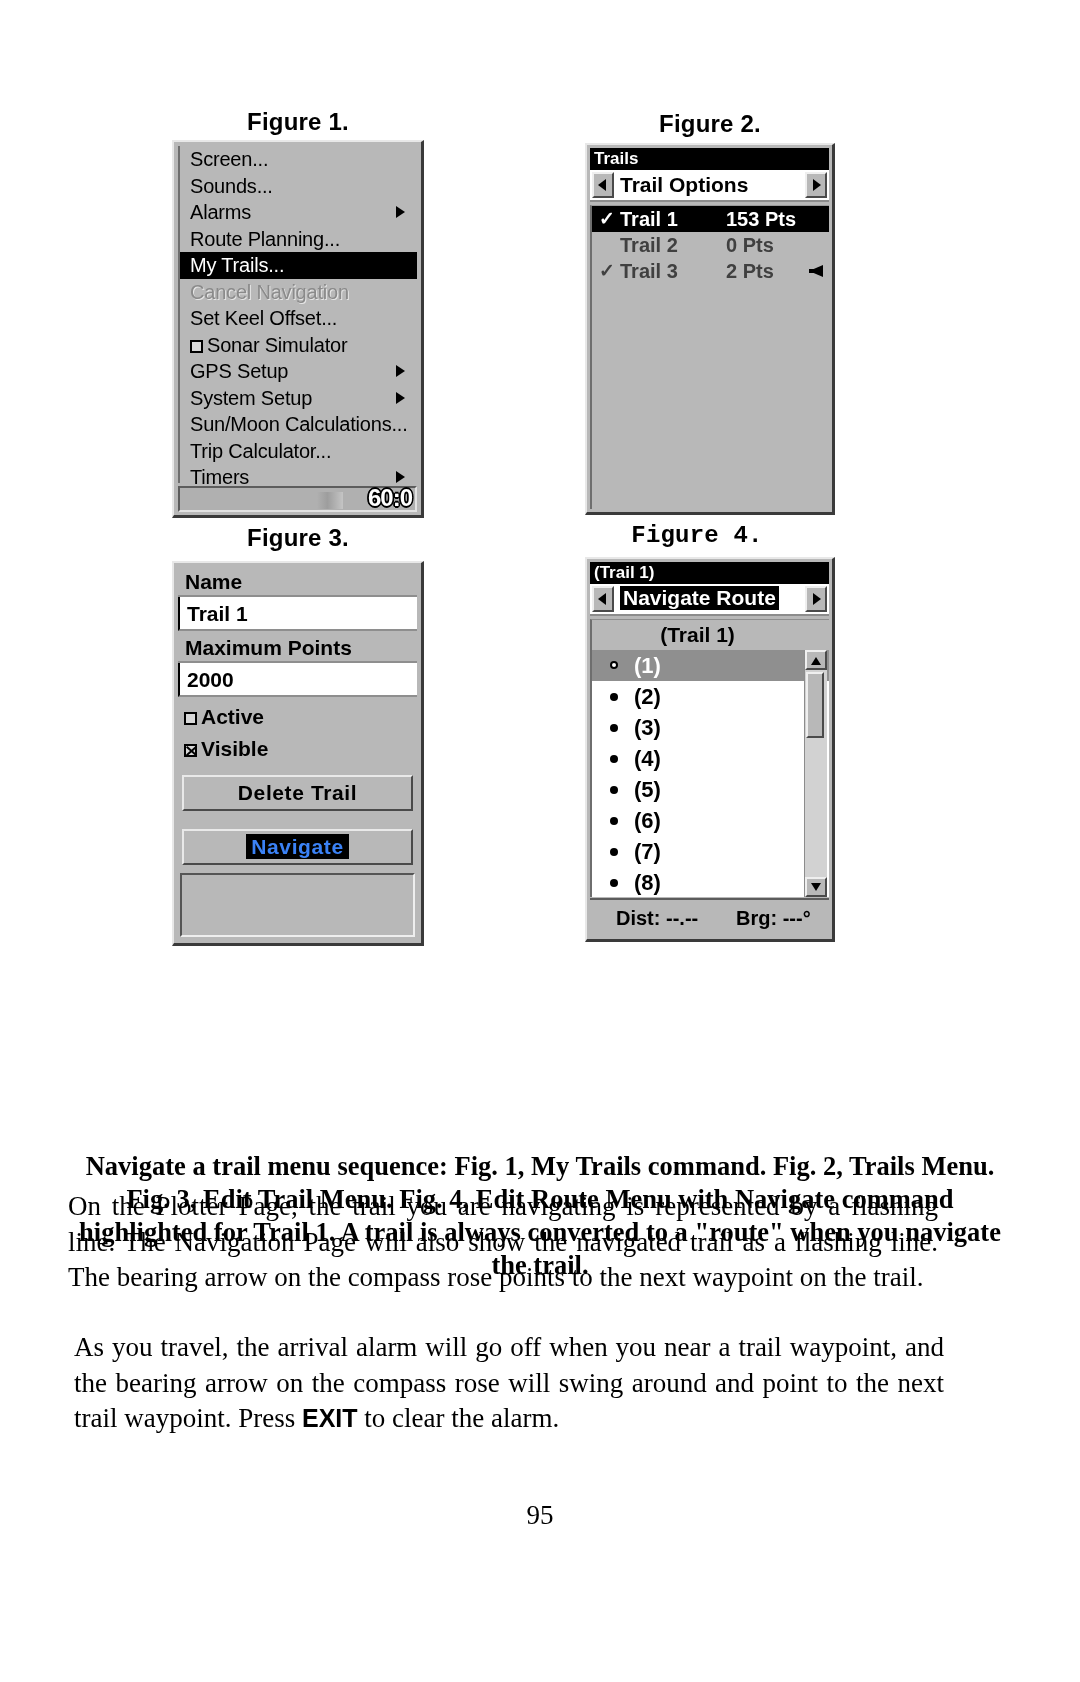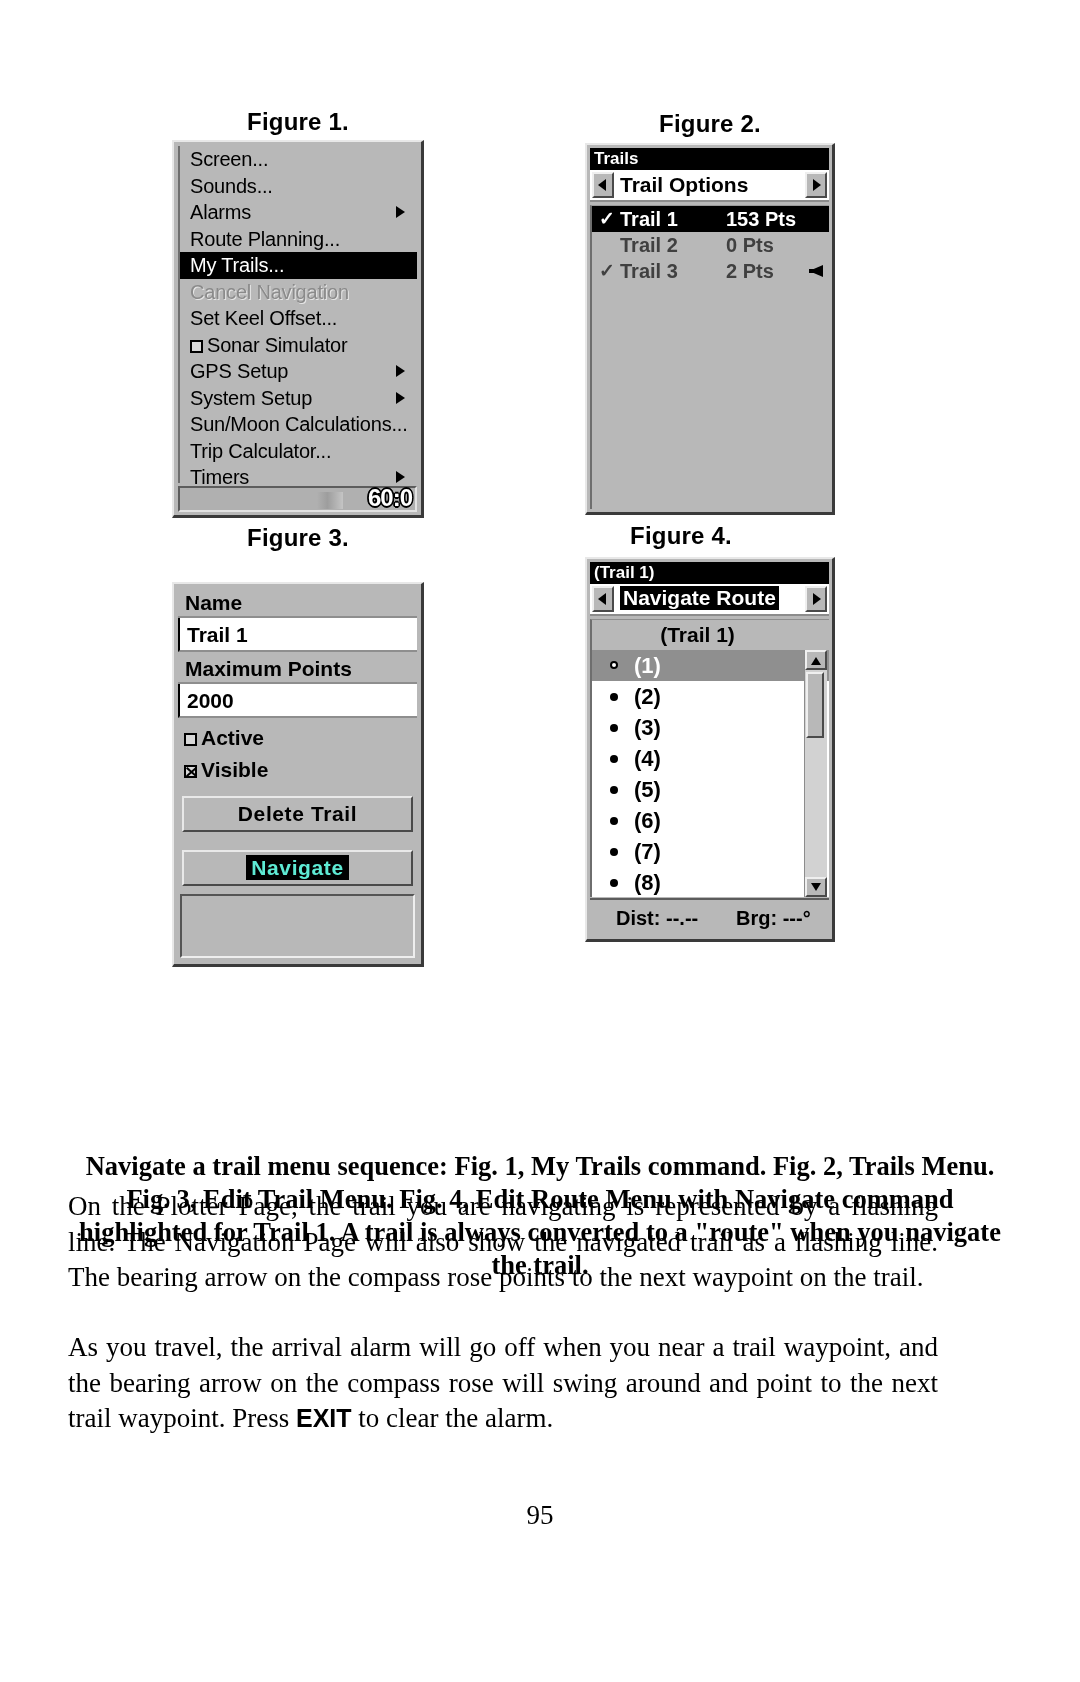--- a/index.html
+++ b/index.html
@@ -528,7 +528,7 @@
     <div class="f3-bottom-pane"></div>
   </div>
 
-  <div class="fig-label" style="left:556px; top:522px; width:250px;">Figure 4.</div>
+  <div class="fig-label" style="left:572px; top:522px; width:250px;font-family:Liberation Mono, monospace;">Figure 4.</div>
 
   <div class="lcd" id="fig4">
     <div class="titlebar">(Trail 1)</div>

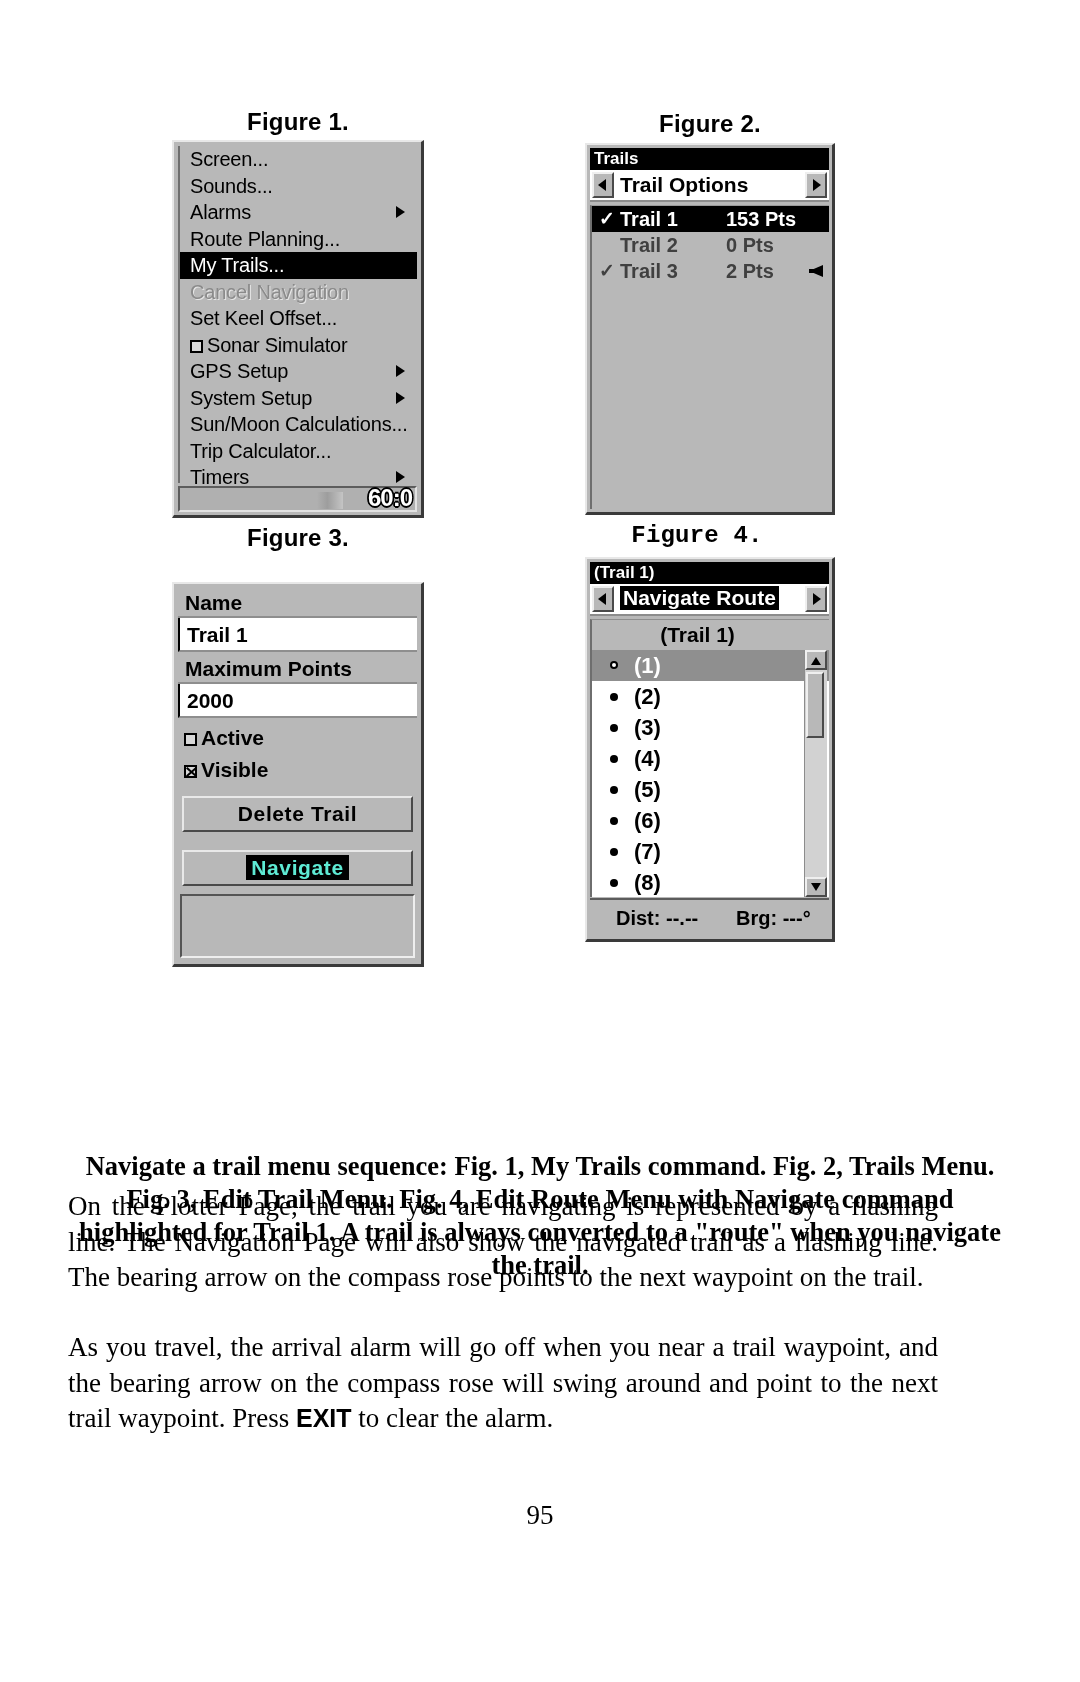--- a/index.html
+++ b/index.html
@@ -243,7 +243,7 @@
   }
 
   
-  #fig3 { left: 172px; top: 582px; width: 252px; height: 385px; }
+  #fig3 { left: 172px; top: 561px; width: 252px; height: 385px; }
   .f3-field-label {
     position: absolute;
     left: 4px; right: 4px;

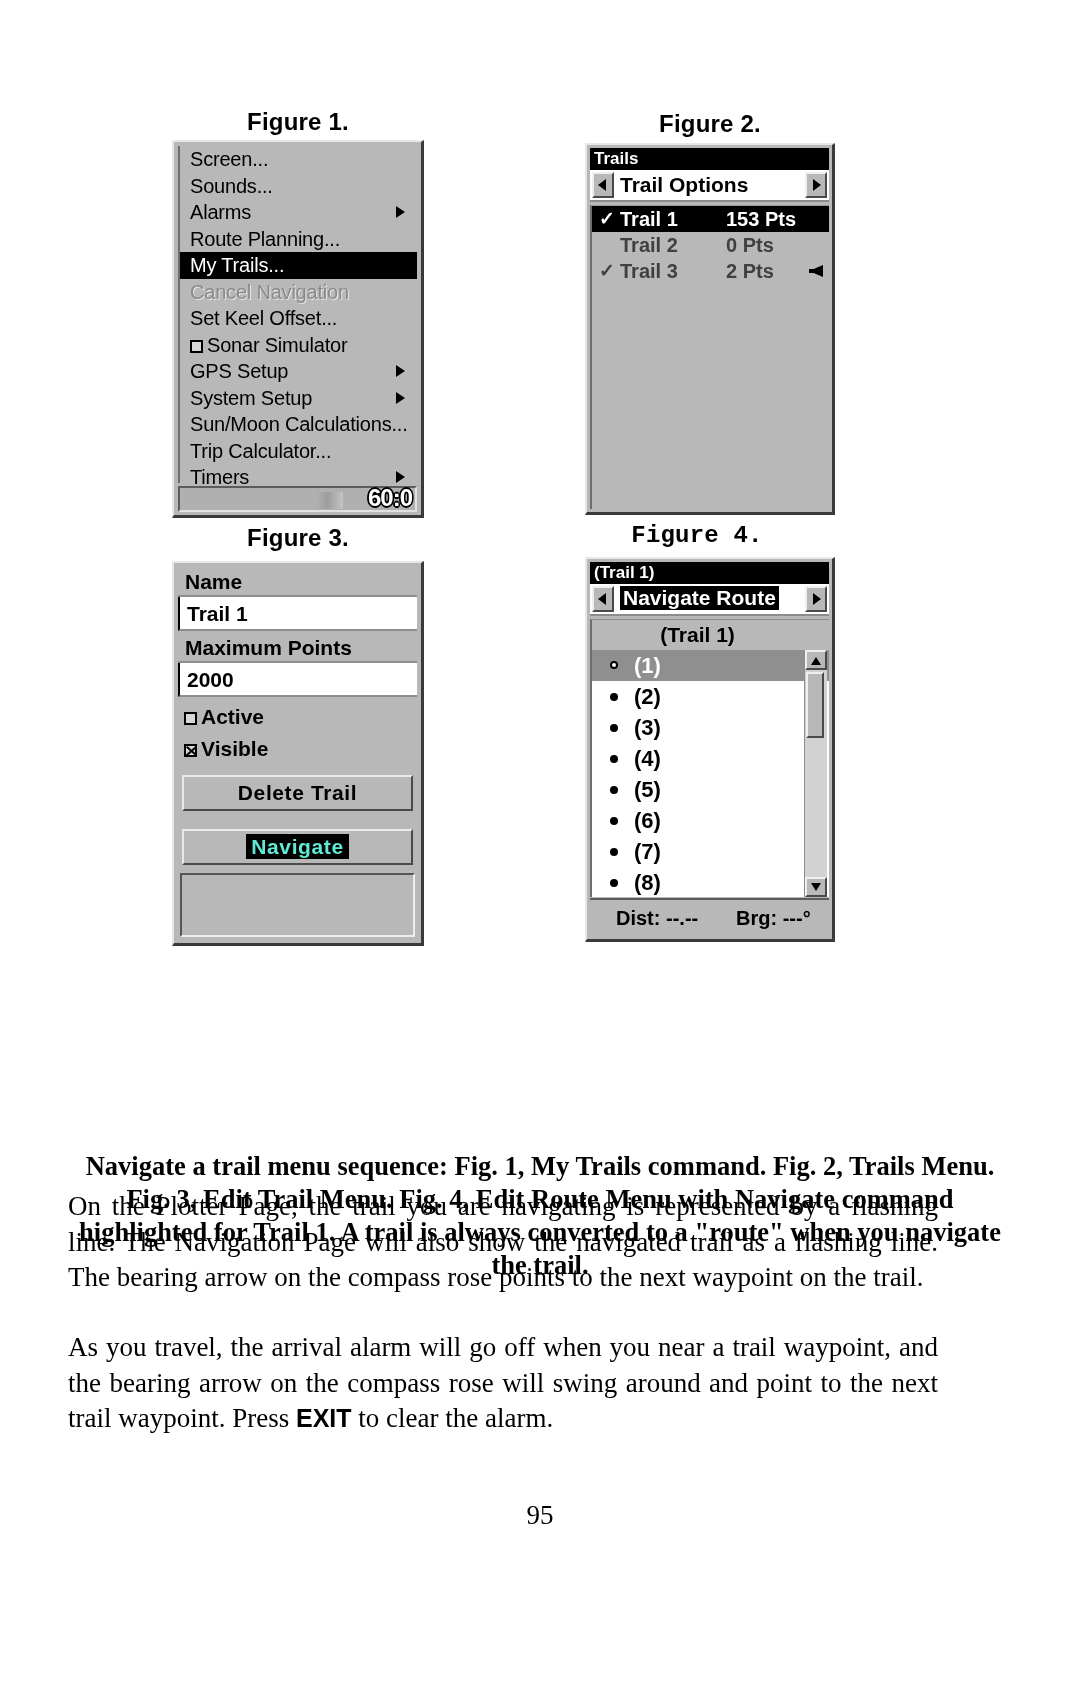--- a/index.html
+++ b/index.html
@@ -292,7 +292,7 @@
   }
   .f3-btn .hl {
     background: #000;
-    color: #5eead4;
+    color: #3b82f6;
     padding: 1px 5px;
   }
   .f3-bottom-pane {

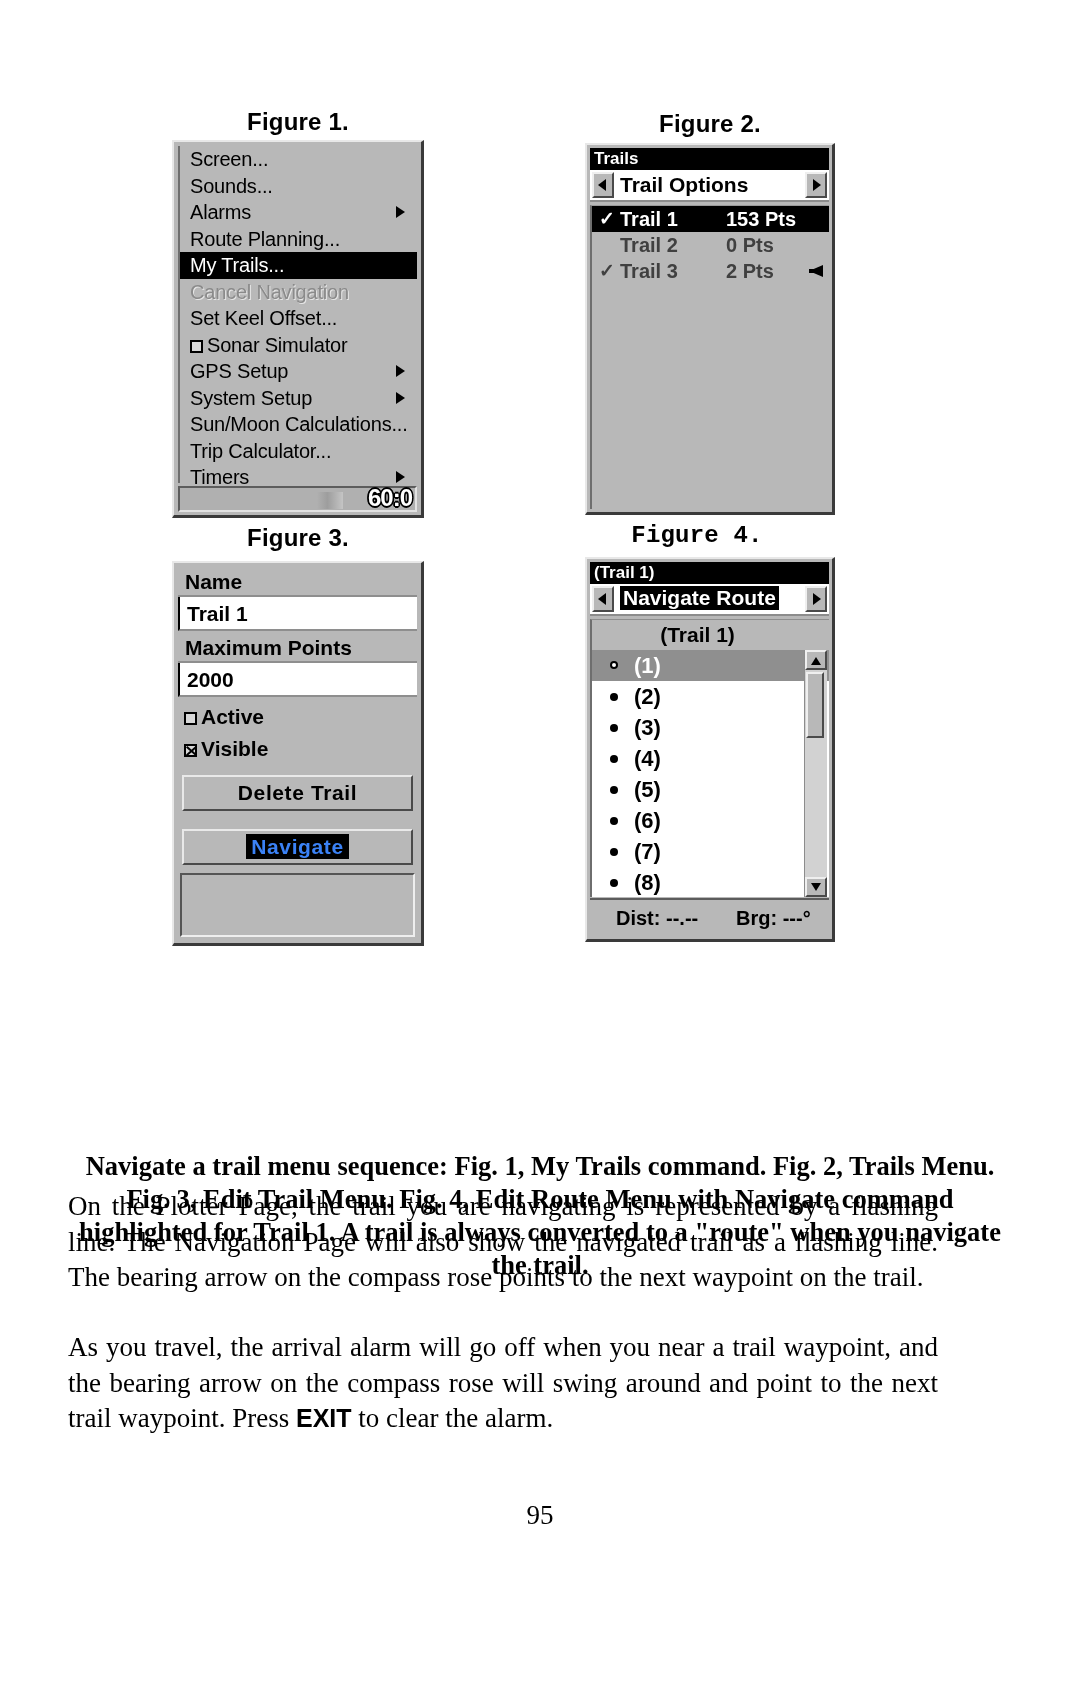--- a/index.html
+++ b/index.html
@@ -433,7 +433,7 @@
     text-justify: inter-word;
   }
   #para1 { top: 1183px; margin-top: 6px; }
-  #para2 { top: 1330px; }
+  #para2 { top: 1330px; margin-left: 6px; }
   .para b { font-family: "Liberation Sans", sans-serif; font-weight: bold; font-size: 25px; }
 
   .pagenum {

